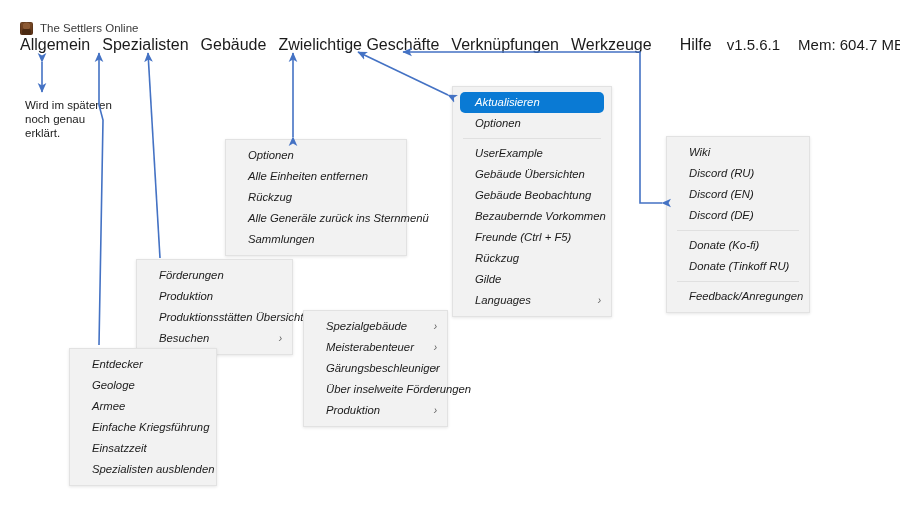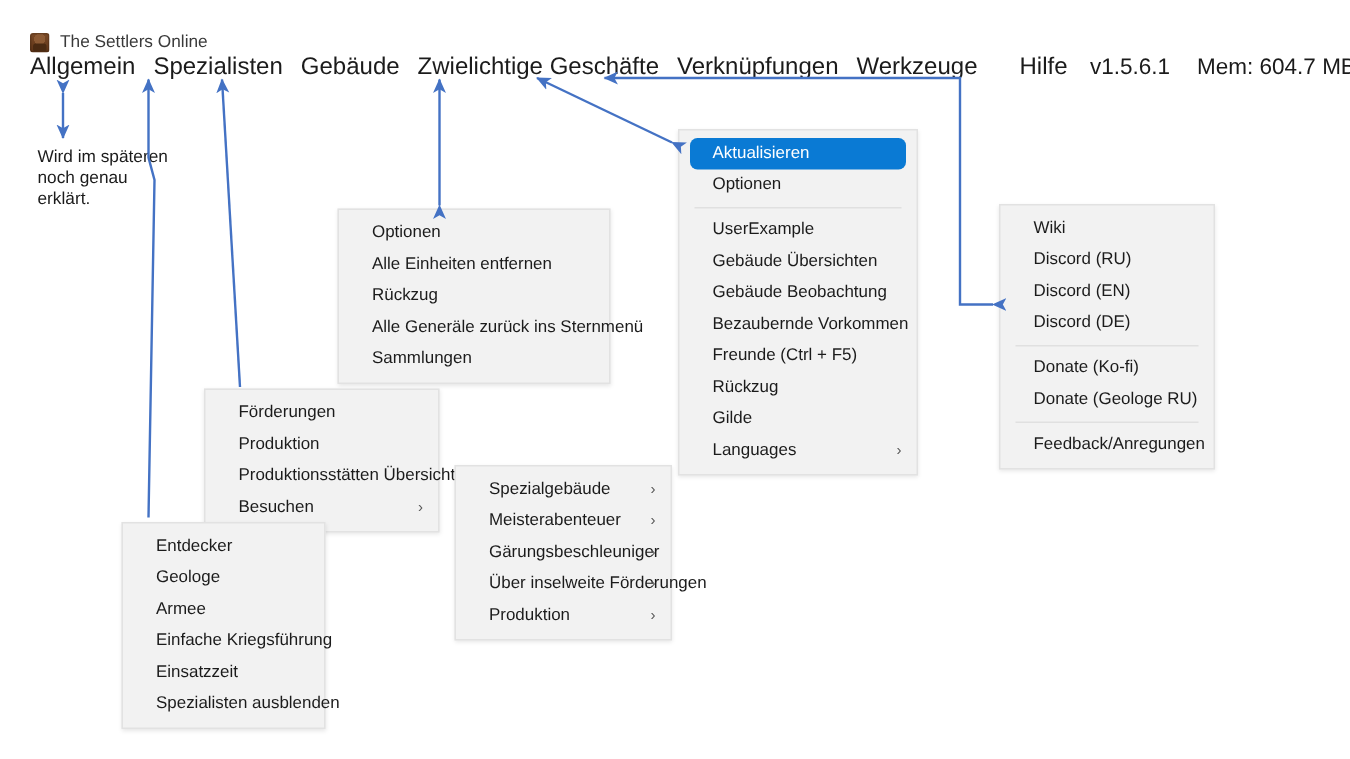--- a/index.html
+++ b/index.html
@@ -93,6 +93,7 @@
     color: #1b1b1b;
     padding: 3px 22px 3px 22px;
     white-space: nowrap;
+    font-style: italic;
   }
   .menu .mi.hl {
     background: #0a7ad4;

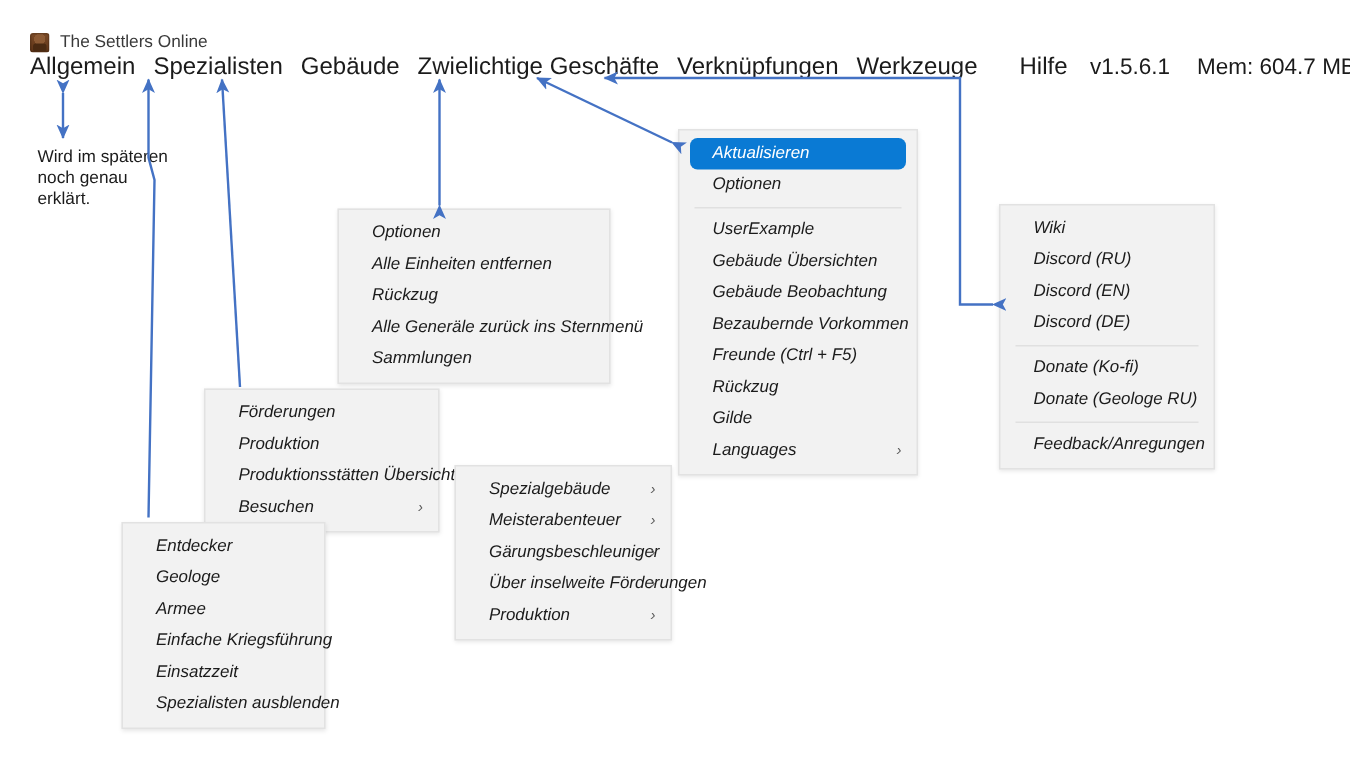--- a/index.html
+++ b/index.html
@@ -198,7 +198,7 @@
     <div class="mi">Discord (DE)</div>
     <div class="sep"></div>
     <div class="mi">Donate (Ko-fi)</div>
-    <div class="mi">Donate (Geologe RU)</div>
+    <div class="mi">Donate (Tinkoff RU)</div>
     <div class="sep"></div>
     <div class="mi">Feedback/Anregungen</div>
   </div>

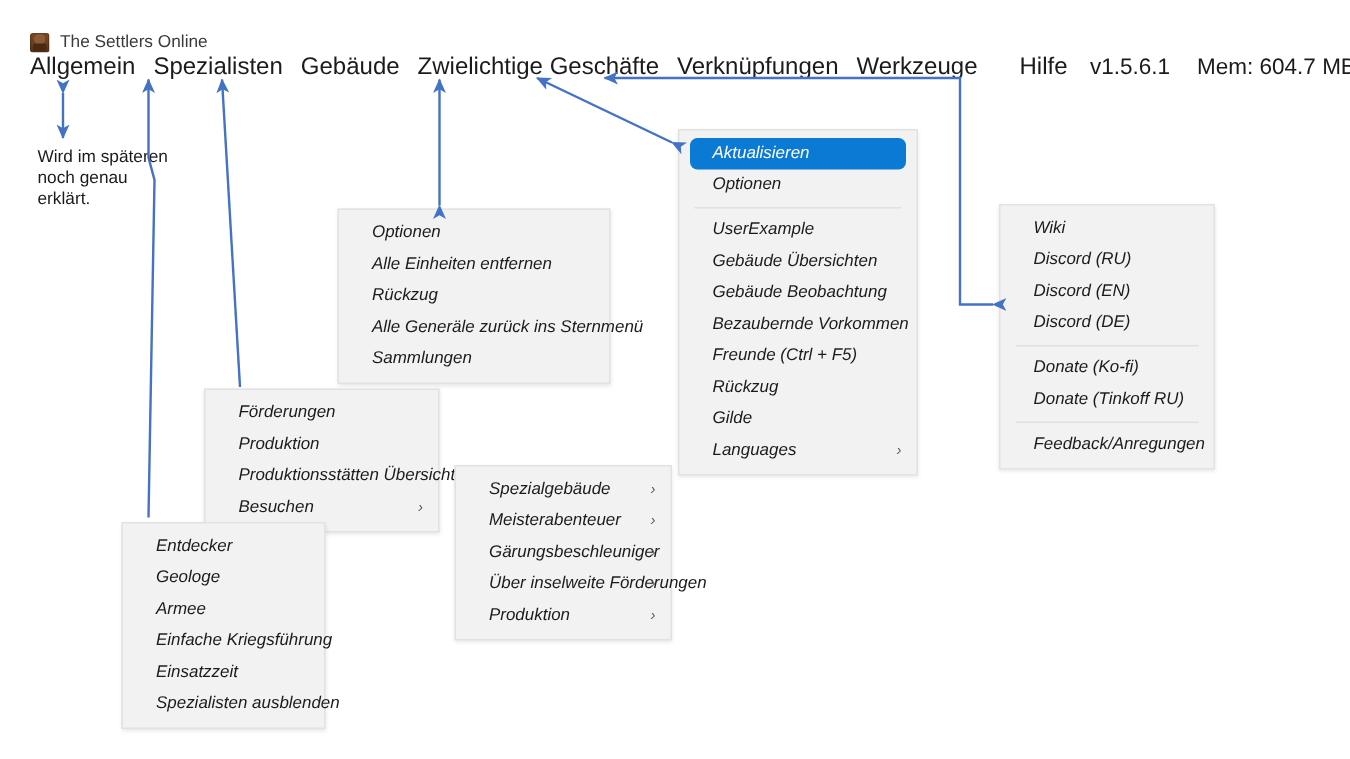--- a/index.html
+++ b/index.html
@@ -121,7 +121,7 @@
   #menu-hilfe     { left: 666px; top: 136px; width: 144px; }
   #menu-gebaeude  { left: 136px; top: 259px; width: 157px; }
   #menu-besuchen  { left: 303px; top: 310px; width: 145px; }
-  #menu-spezialisten { left: 81px; top: 348px; width: 136px; }
+  #menu-spezialisten { left: 69px; top: 348px; width: 148px; }
 
   
   .note {

